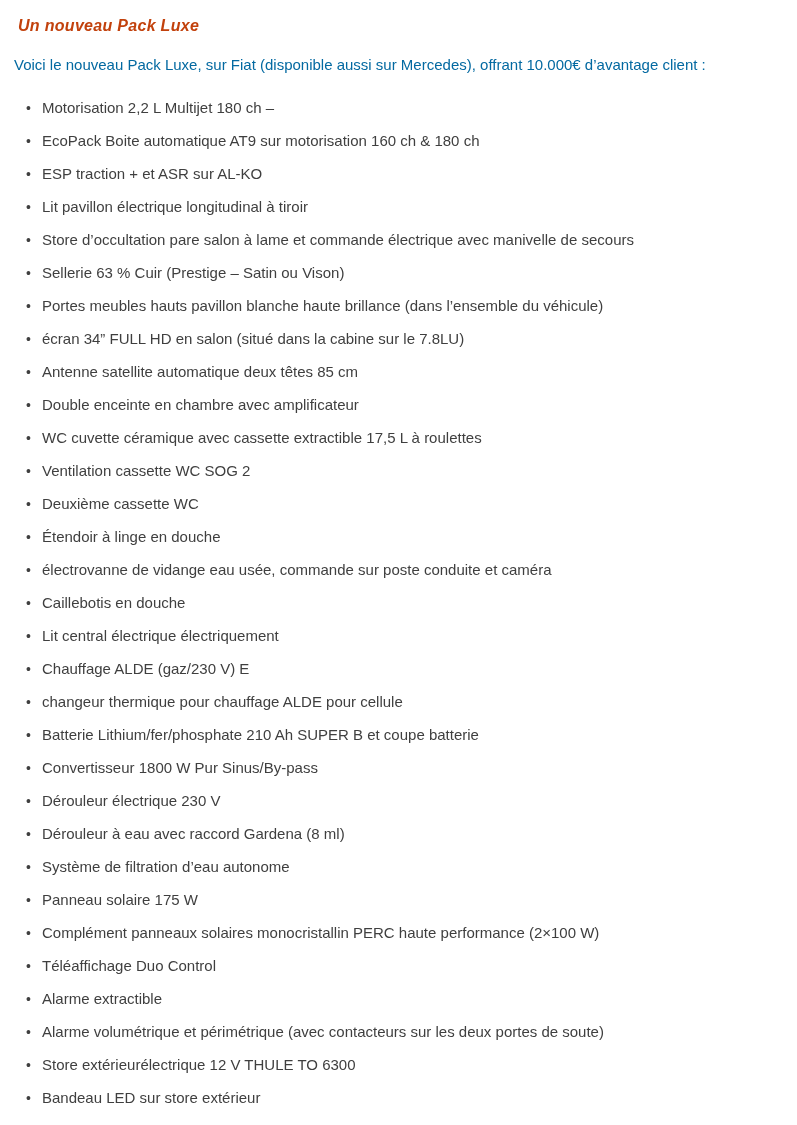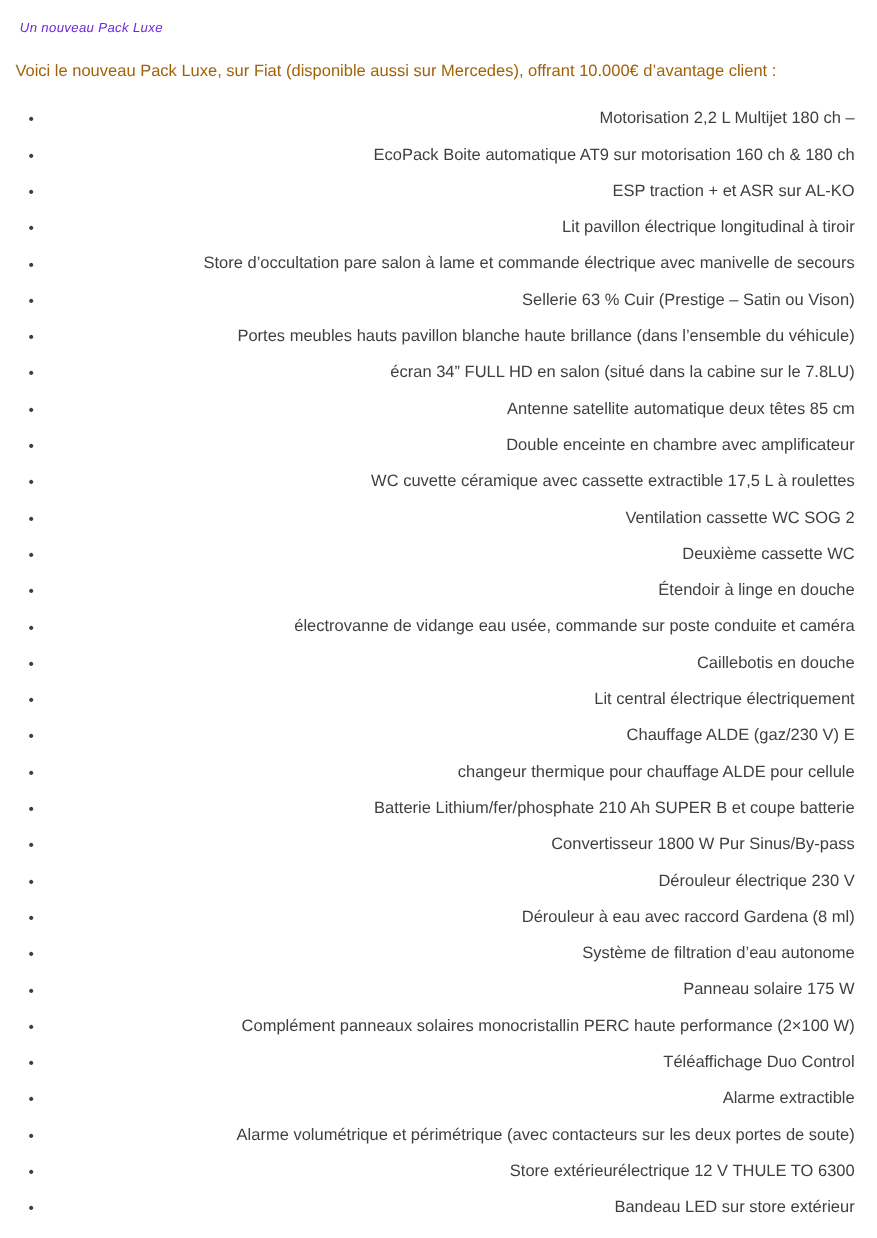--- a/index.html
+++ b/index.html
@@ -21,12 +21,12 @@
   }
   .doc-title {
     margin: 0 0 0 18px;
-    font-size: 12px;
+    font-size: 16px;
     line-height: 21px;
-    font-weight: 400;
+    font-weight: 700;
     font-style: italic;
     letter-spacing: 0.3px;
-    color: #6d28d9;
+    color: #c2410c;
   }
   .intro {
     margin: 20px 0 0 14px;

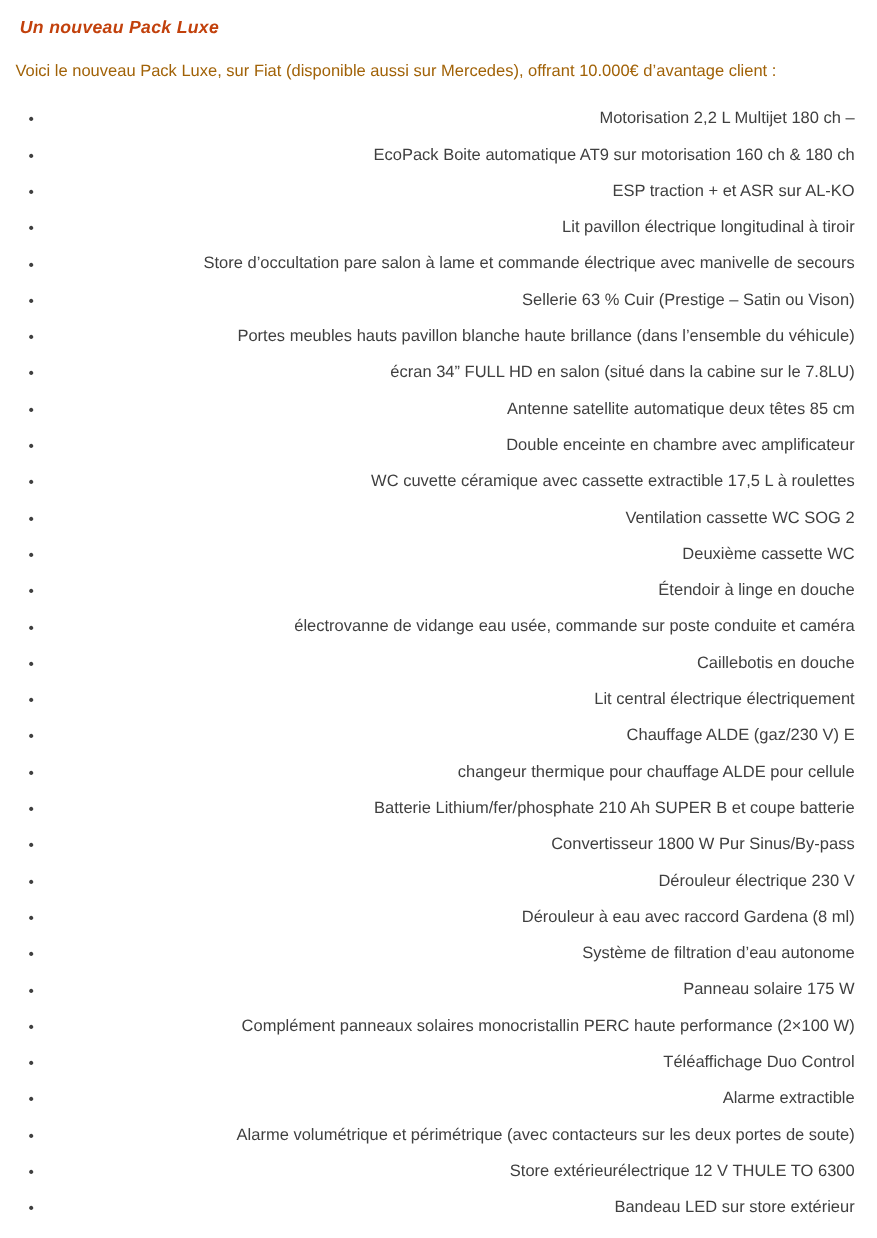--- a/index.html
+++ b/index.html
@@ -32,7 +32,7 @@
     margin: 20px 0 0 14px;
     font-size: 15px;
     line-height: 17px;
-    color: #a16207;
+    color: #0369a1;
   }
   ul.features {
     margin: 27px 0 0 0;

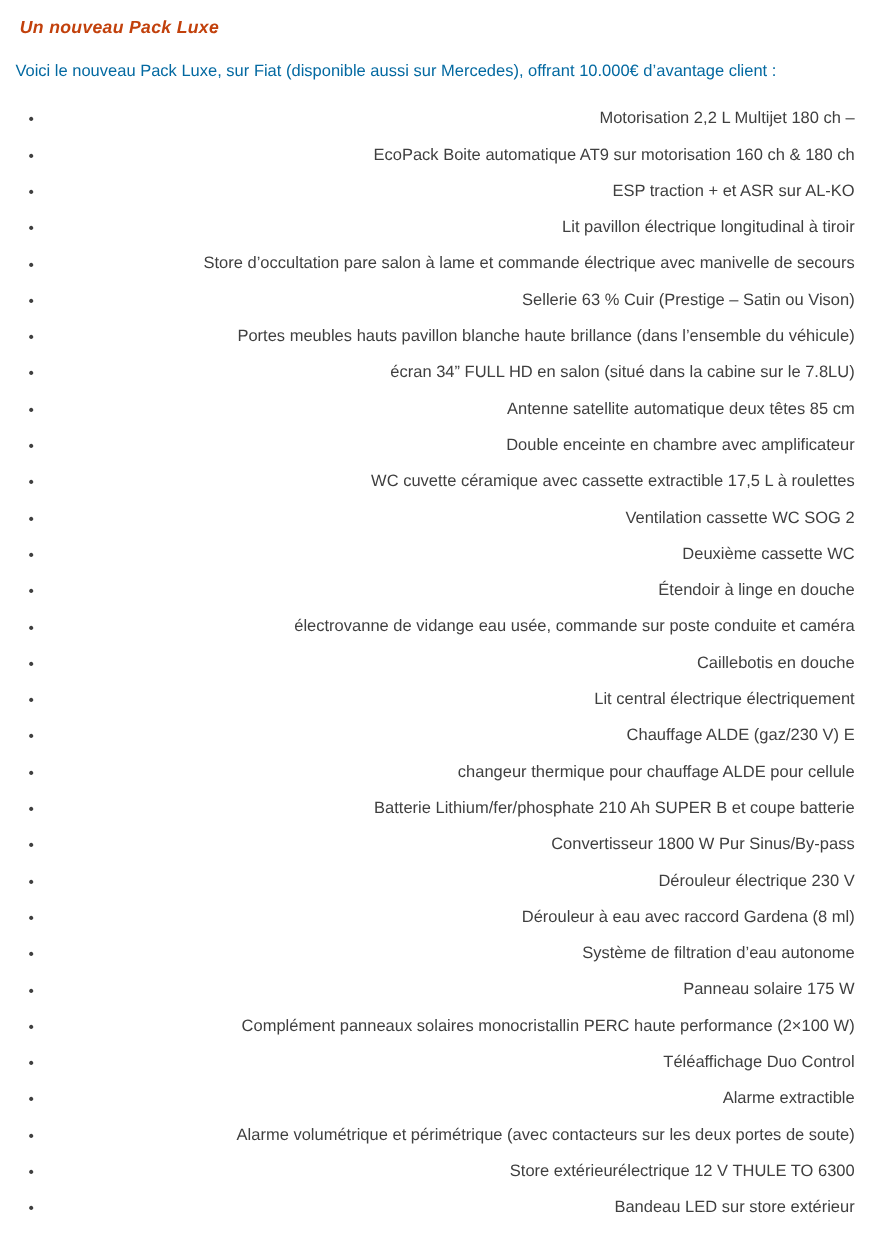--- a/index.html
+++ b/index.html
@@ -57,7 +57,6 @@
   ul.features li .txt {
     flex: 1;
     padding-right: 20px;
-    text-align: right;
   }
 </style>
 </head>

